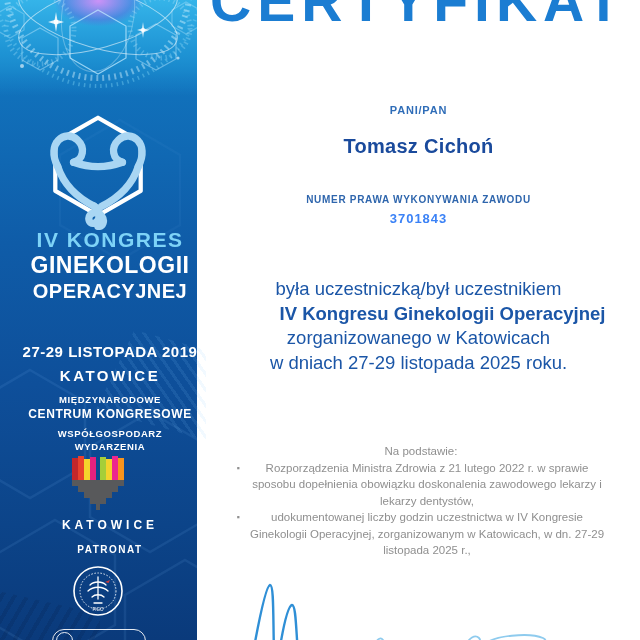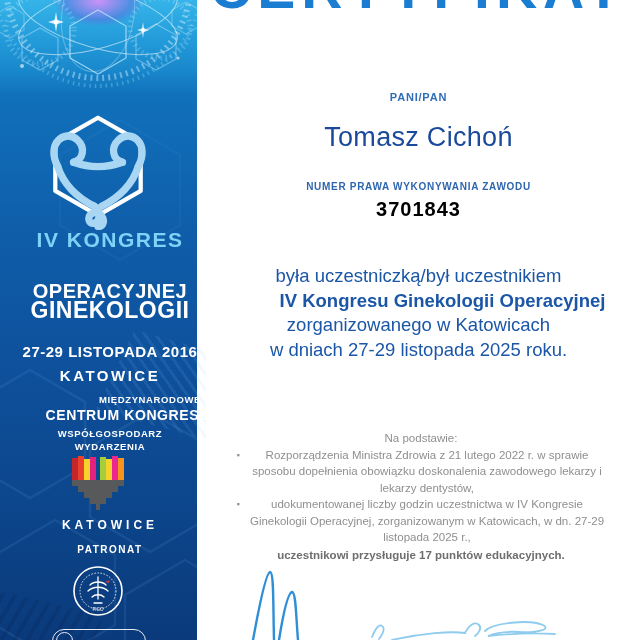--- a/index.html
+++ b/index.html
@@ -44,7 +44,7 @@
     border:1.2px solid rgba(255,255,255,.9);border-radius:50%;}
 
   
-  .main{position:absolute;left:197px;top:0;width:443px;height:496px;}
+  .main{position:absolute;left:197px;top:13px;width:443px;height:496px;}
   .watermark{position:absolute;left:0;width:443px;top:-45px;text-align:center;
     font-size:57px;font-weight:bold;letter-spacing:6px;color:#1b7dd2;white-space:nowrap;}
   .m-center{position:absolute;left:0;width:443px;text-align:center;}

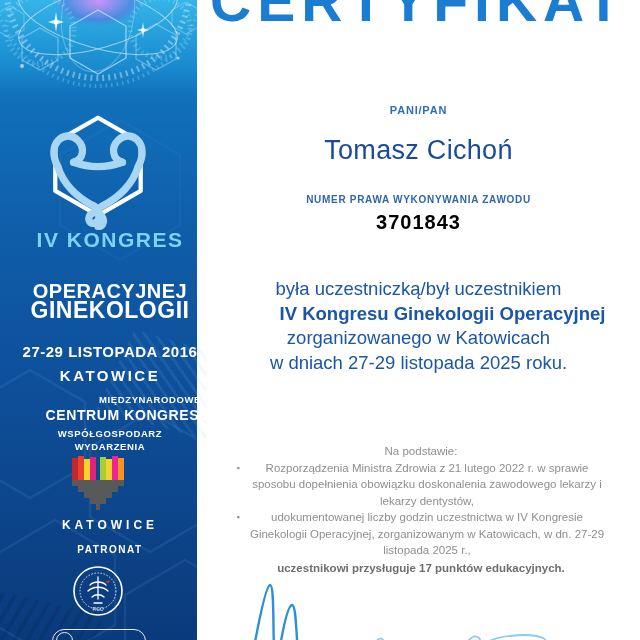--- a/index.html
+++ b/index.html
@@ -49,7 +49,7 @@
     font-size:57px;font-weight:bold;letter-spacing:6px;color:#1b7dd2;white-space:nowrap;}
   .m-center{position:absolute;left:0;width:443px;text-align:center;}
   .salutation{top:91px;font-size:11px;font-weight:bold;color:#2f6db8;letter-spacing:.8px;}
-  .name{top:122px;font-size:27px;font-weight:normal;color:#1a4a9c;letter-spacing:.3px;}
+  .name{top:122px;font-size:20px;font-weight:bold;color:#1a4a9c;letter-spacing:.3px;}
   .lic-label{top:181px;font-size:10px;font-weight:bold;color:#2f66ad;letter-spacing:.7px;}
   .lic-number{top:198px;font-size:20px;font-weight:bold;color:#000000;letter-spacing:1px;}
   .participation{top:264px;font-size:18.5px;color:#1b56a7;line-height:24.5px;}

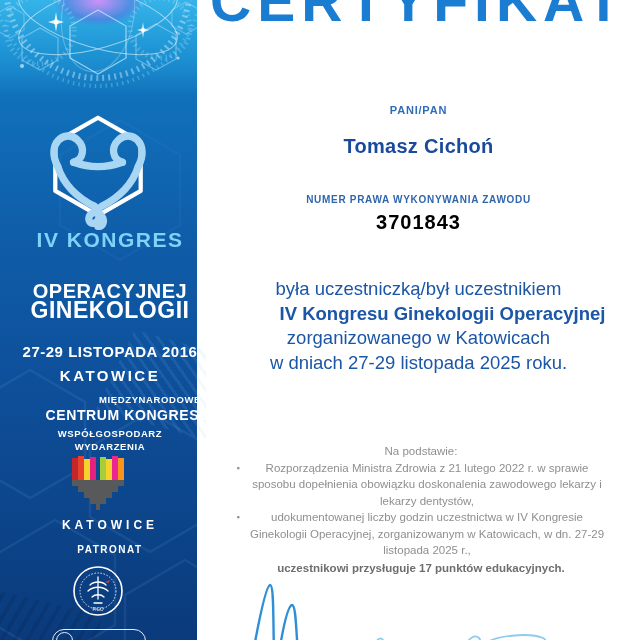--- a/index.html
+++ b/index.html
@@ -51,7 +51,7 @@
   .salutation{top:91px;font-size:11px;font-weight:bold;color:#2f6db8;letter-spacing:.8px;}
   .name{top:122px;font-size:20px;font-weight:bold;color:#1a4a9c;letter-spacing:.3px;}
   .lic-label{top:181px;font-size:10px;font-weight:bold;color:#2f66ad;letter-spacing:.7px;}
-  .lic-number{top:198px;font-size:20px;font-weight:bold;color:#000000;letter-spacing:1px;}
+  .lic-number{top:198px;font-size:13px;font-weight:bold;color:#3b82f6;letter-spacing:1px;}
   .participation{top:264px;font-size:18.5px;color:#1b56a7;line-height:24.5px;}
   .participation .bold{font-weight:bold;padding-left:48px;}
   .basis{position:absolute;left:35px;top:430px;width:378px;text-align:center;

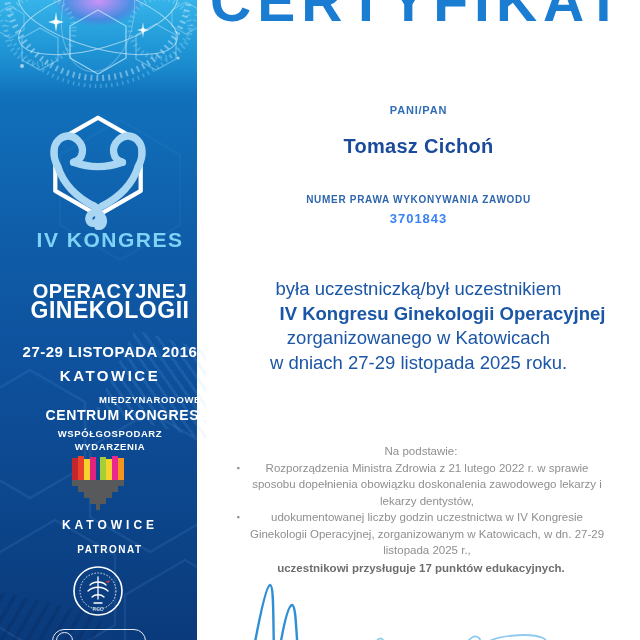--- a/index.html
+++ b/index.html
@@ -24,7 +24,7 @@
 
   .sb-text{position:absolute;left:0;width:220px;text-align:center;color:#ffffff;}
   .t-kongres{top:228px;font-size:21px;font-weight:bold;color:#7ed3f7;letter-spacing:1.5px;}
-  .t-gin{top:252px;font-size:23px;font-weight:bold;letter-spacing:.5px;margin-top:45px;}
+  .t-gin{top:252px;font-size:23px;font-weight:bold;letter-spacing:.5px;}
   .t-oper{top:280px;font-size:20px;font-weight:bold;letter-spacing:.5px;}
   .t-date{top:343px;font-size:15px;font-weight:bold;letter-spacing:.5px;}
   .t-city{top:367px;font-size:15px;font-weight:bold;letter-spacing:2.5px;}

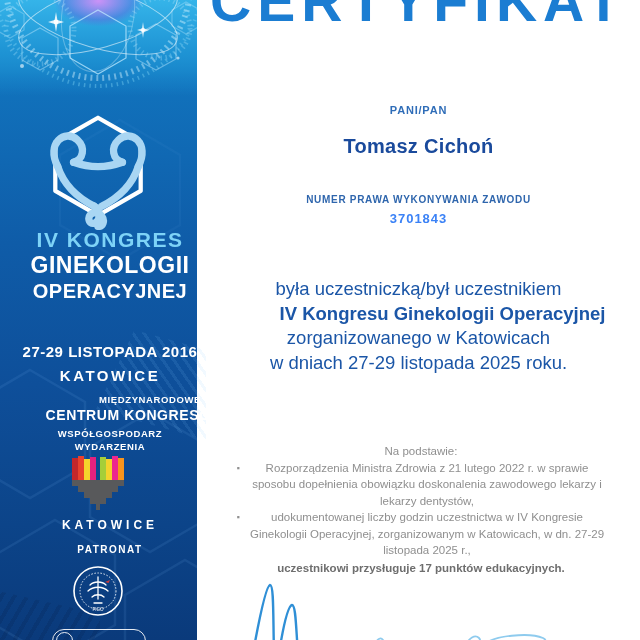--- a/index.html
+++ b/index.html
@@ -131,7 +131,7 @@
     <div class="sb-text t-kongres">IV KONGRES</div>
     <div class="sb-text t-gin">GINEKOLOGII</div>
     <div class="sb-text t-oper">OPERACYJNEJ</div>
-    <div class="sb-text t-date">27-29 LISTOPADA 2016</div>
+    <div class="sb-text t-date">27-29 LISTOPADA 2019</div>
     <div class="sb-text t-city">KATOWICE</div>
     <div class="sb-text t-venue1">MIĘDZYNARODOWE</div>
     <div class="sb-text t-venue2">CENTRUM KONGRESOWE</div>

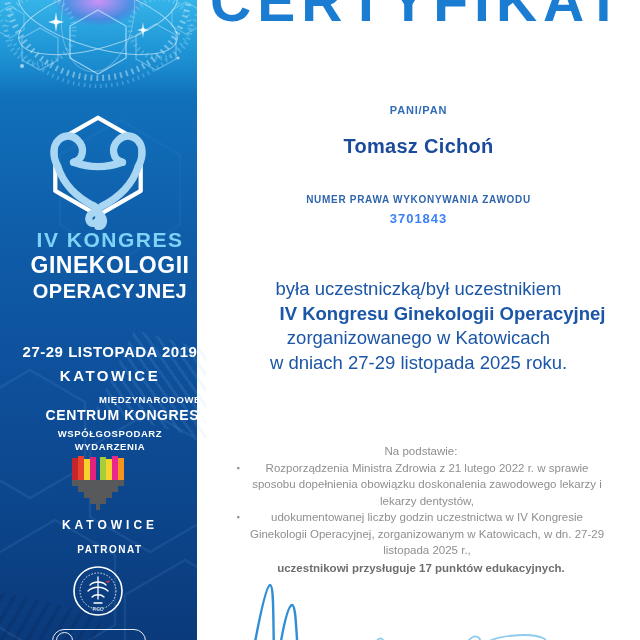--- a/index.html
+++ b/index.html
@@ -28,7 +28,7 @@
   .t-oper{top:280px;font-size:20px;font-weight:bold;letter-spacing:.5px;}
   .t-date{top:343px;font-size:15px;font-weight:bold;letter-spacing:.5px;}
   .t-city{top:367px;font-size:15px;font-weight:bold;letter-spacing:2.5px;}
-  .t-venue1{top:394px;font-size:9.5px;font-weight:bold;letter-spacing:.6px;margin-left:40px;}
+  .t-venue1{top:394px;font-size:9.5px;font-weight:bold;letter-spacing:.6px;}
   .t-venue2{top:407px;font-size:14px;font-weight:bold;letter-spacing:.6px;margin-left:30px;}
   .t-cohost1{top:428px;font-size:9.5px;font-weight:bold;letter-spacing:.6px;}
   .t-cohost2{top:441px;font-size:9.5px;font-weight:bold;letter-spacing:.6px;}

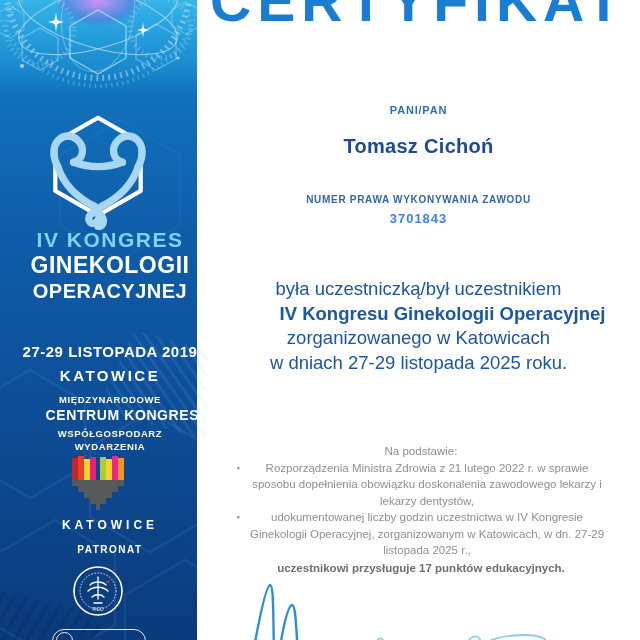--- a/index.html
+++ b/index.html
@@ -29,7 +29,7 @@
   .t-date{top:343px;font-size:15px;font-weight:bold;letter-spacing:.5px;}
   .t-city{top:367px;font-size:15px;font-weight:bold;letter-spacing:2.5px;}
   .t-venue1{top:394px;font-size:9.5px;font-weight:bold;letter-spacing:.6px;}
-  .t-venue2{top:407px;font-size:14px;font-weight:bold;letter-spacing:.6px;margin-left:30px;}
+  .t-venue2{top:407px;font-size:12px;font-weight:bold;letter-spacing:.6px;}
   .t-cohost1{top:428px;font-size:9.5px;font-weight:bold;letter-spacing:.6px;}
   .t-cohost2{top:441px;font-size:9.5px;font-weight:bold;letter-spacing:.6px;}
   .t-katologo{top:518px;font-size:12px;font-weight:bold;letter-spacing:4px;}

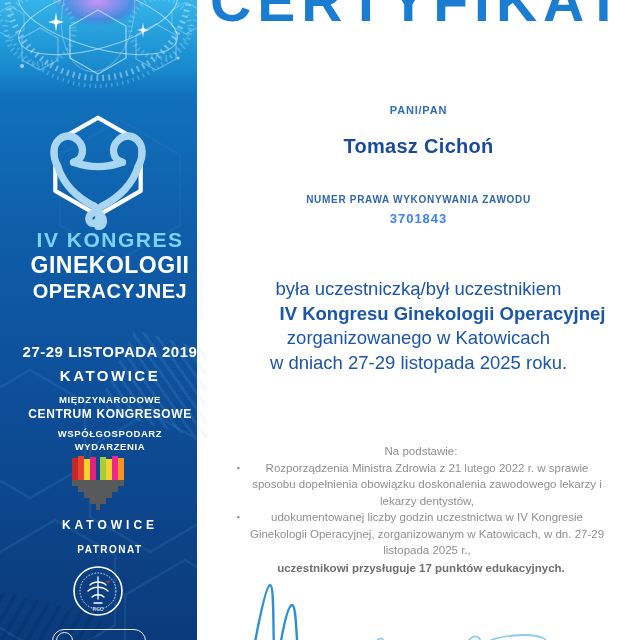--- a/index.html
+++ b/index.html
@@ -200,7 +200,6 @@
         <span class="bullet">▪</span>
         <span>udokumentowanej liczby godzin uczestnictwa w IV Kongresie Ginekologii Operacyjnej, zorganizowanym w Katowicach, w dn. 27-29 listopada 2025 r.,</span>
       </div>
-      <div class="conclusion">uczestnikowi przysługuje 17 punktów edukacyjnych.</div>
     </div>
 
     <svg class="signatures" width="420" height="85" viewBox="0 0 420 85">

